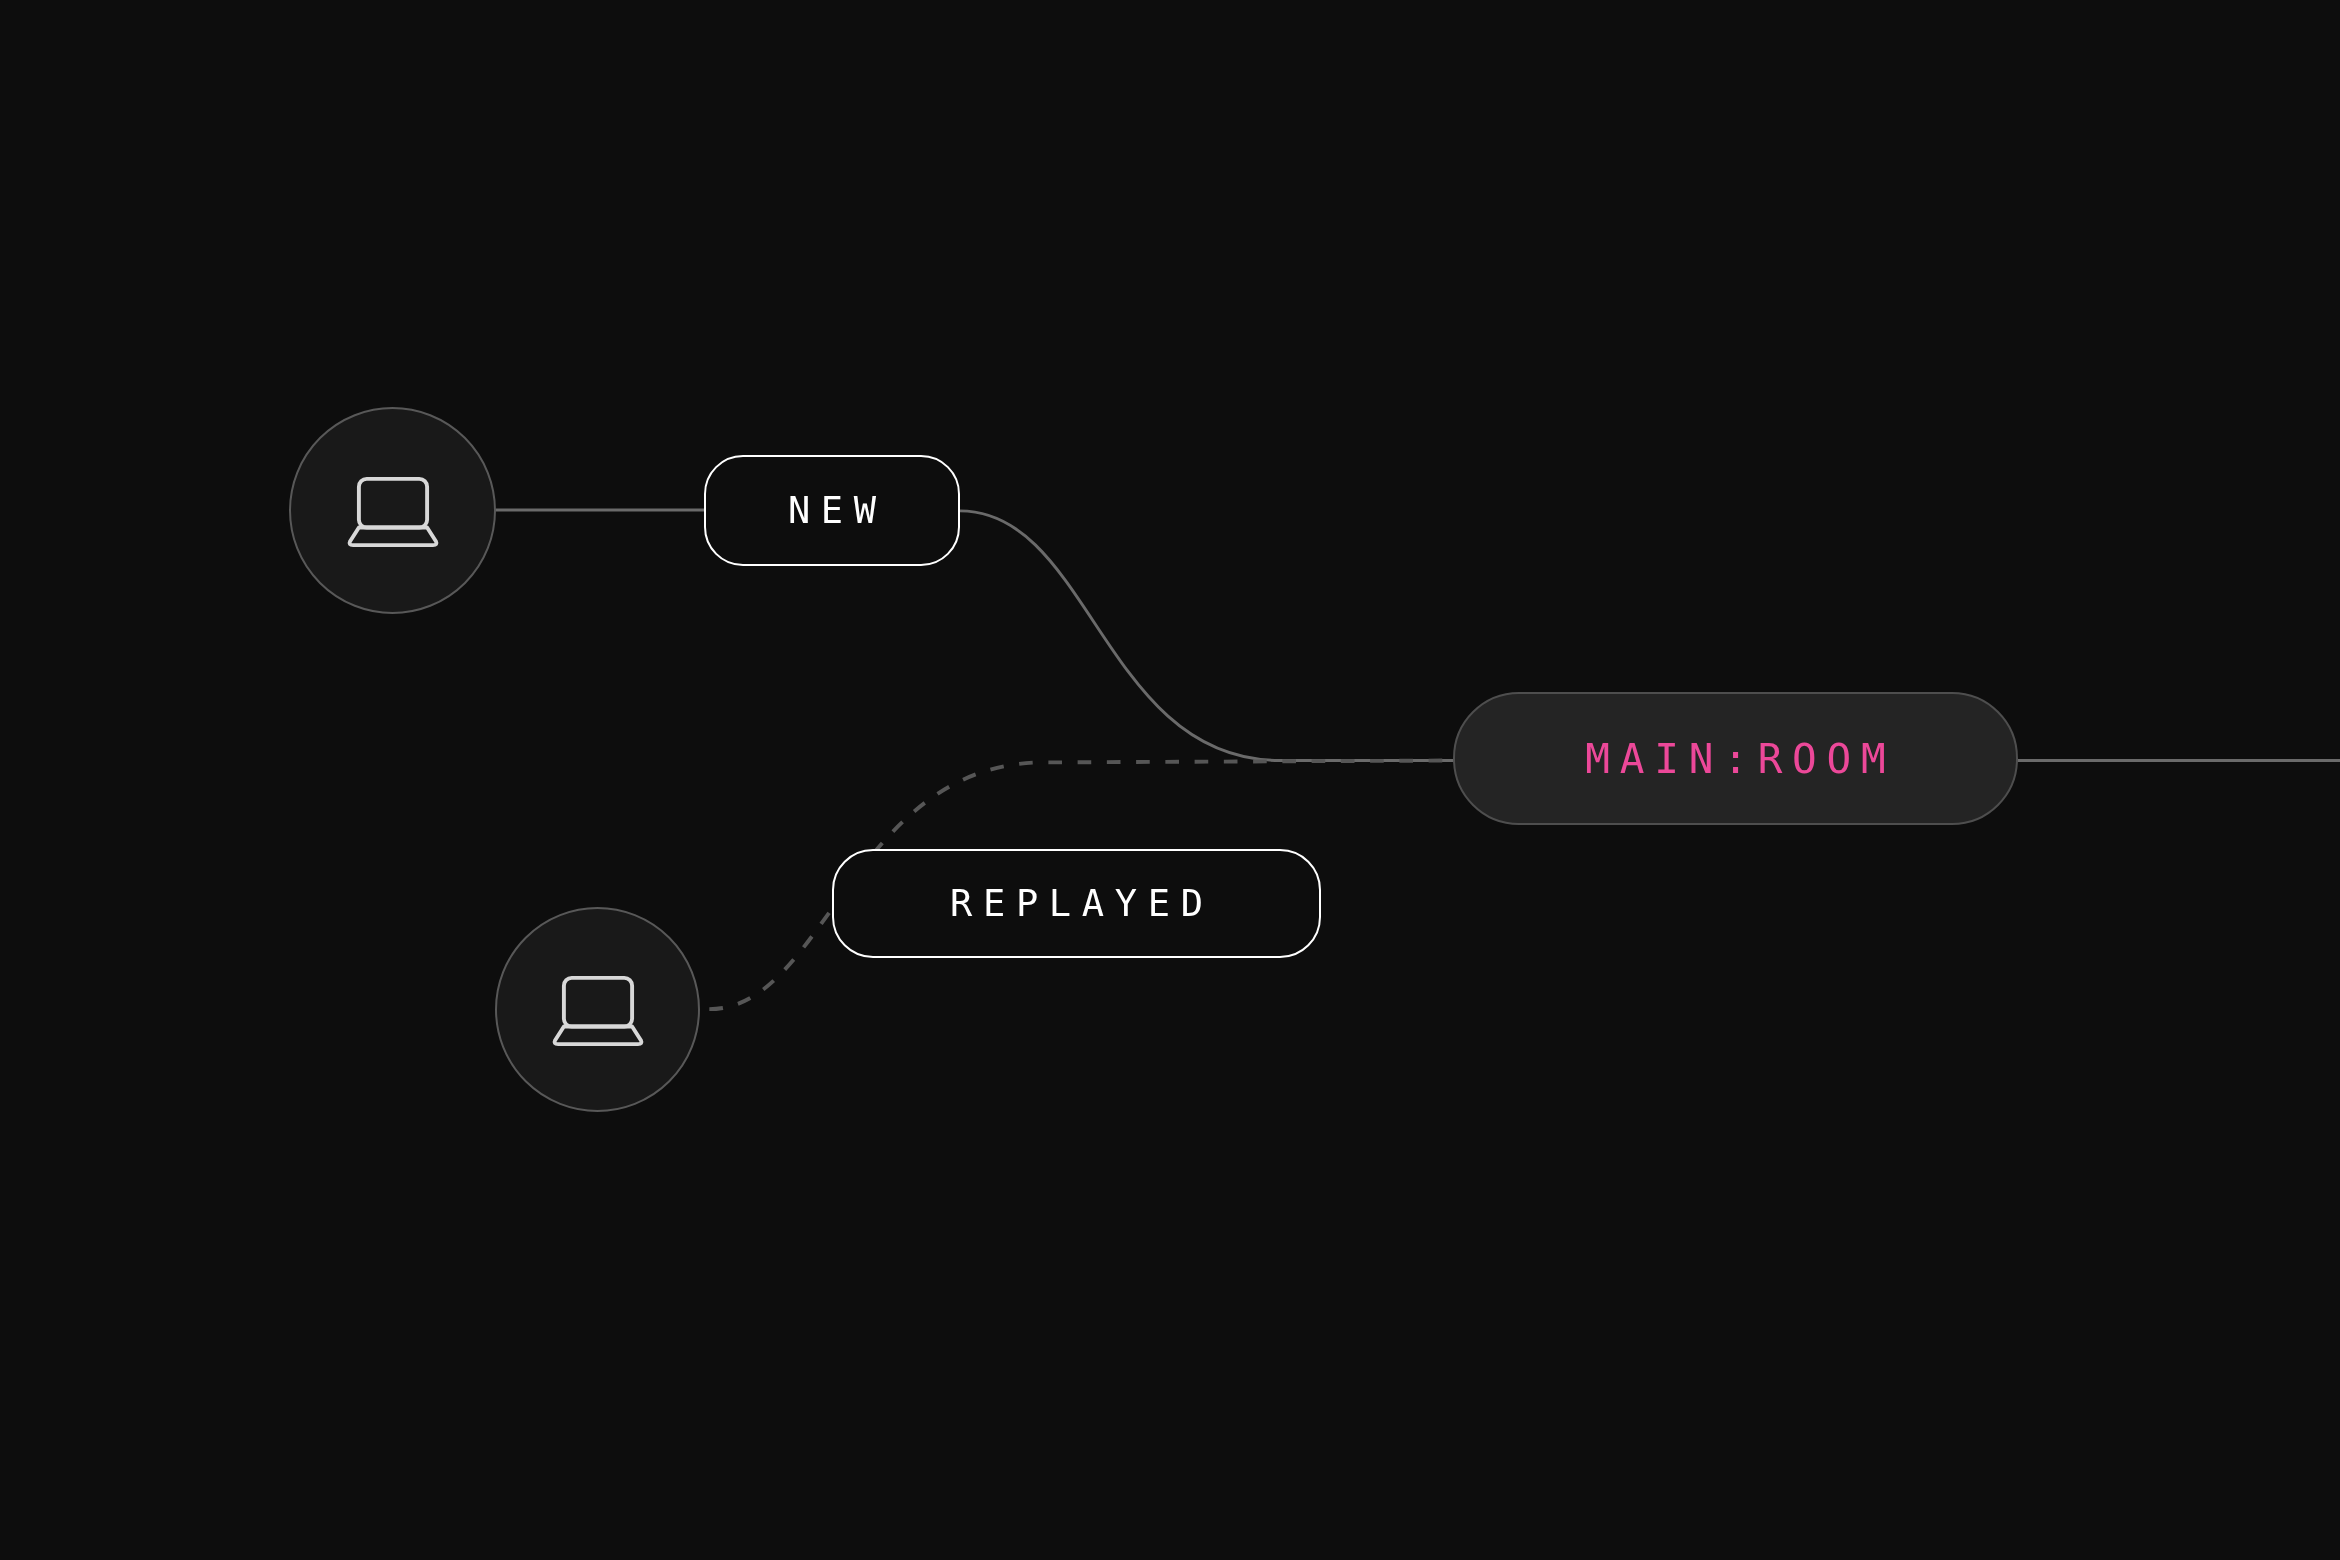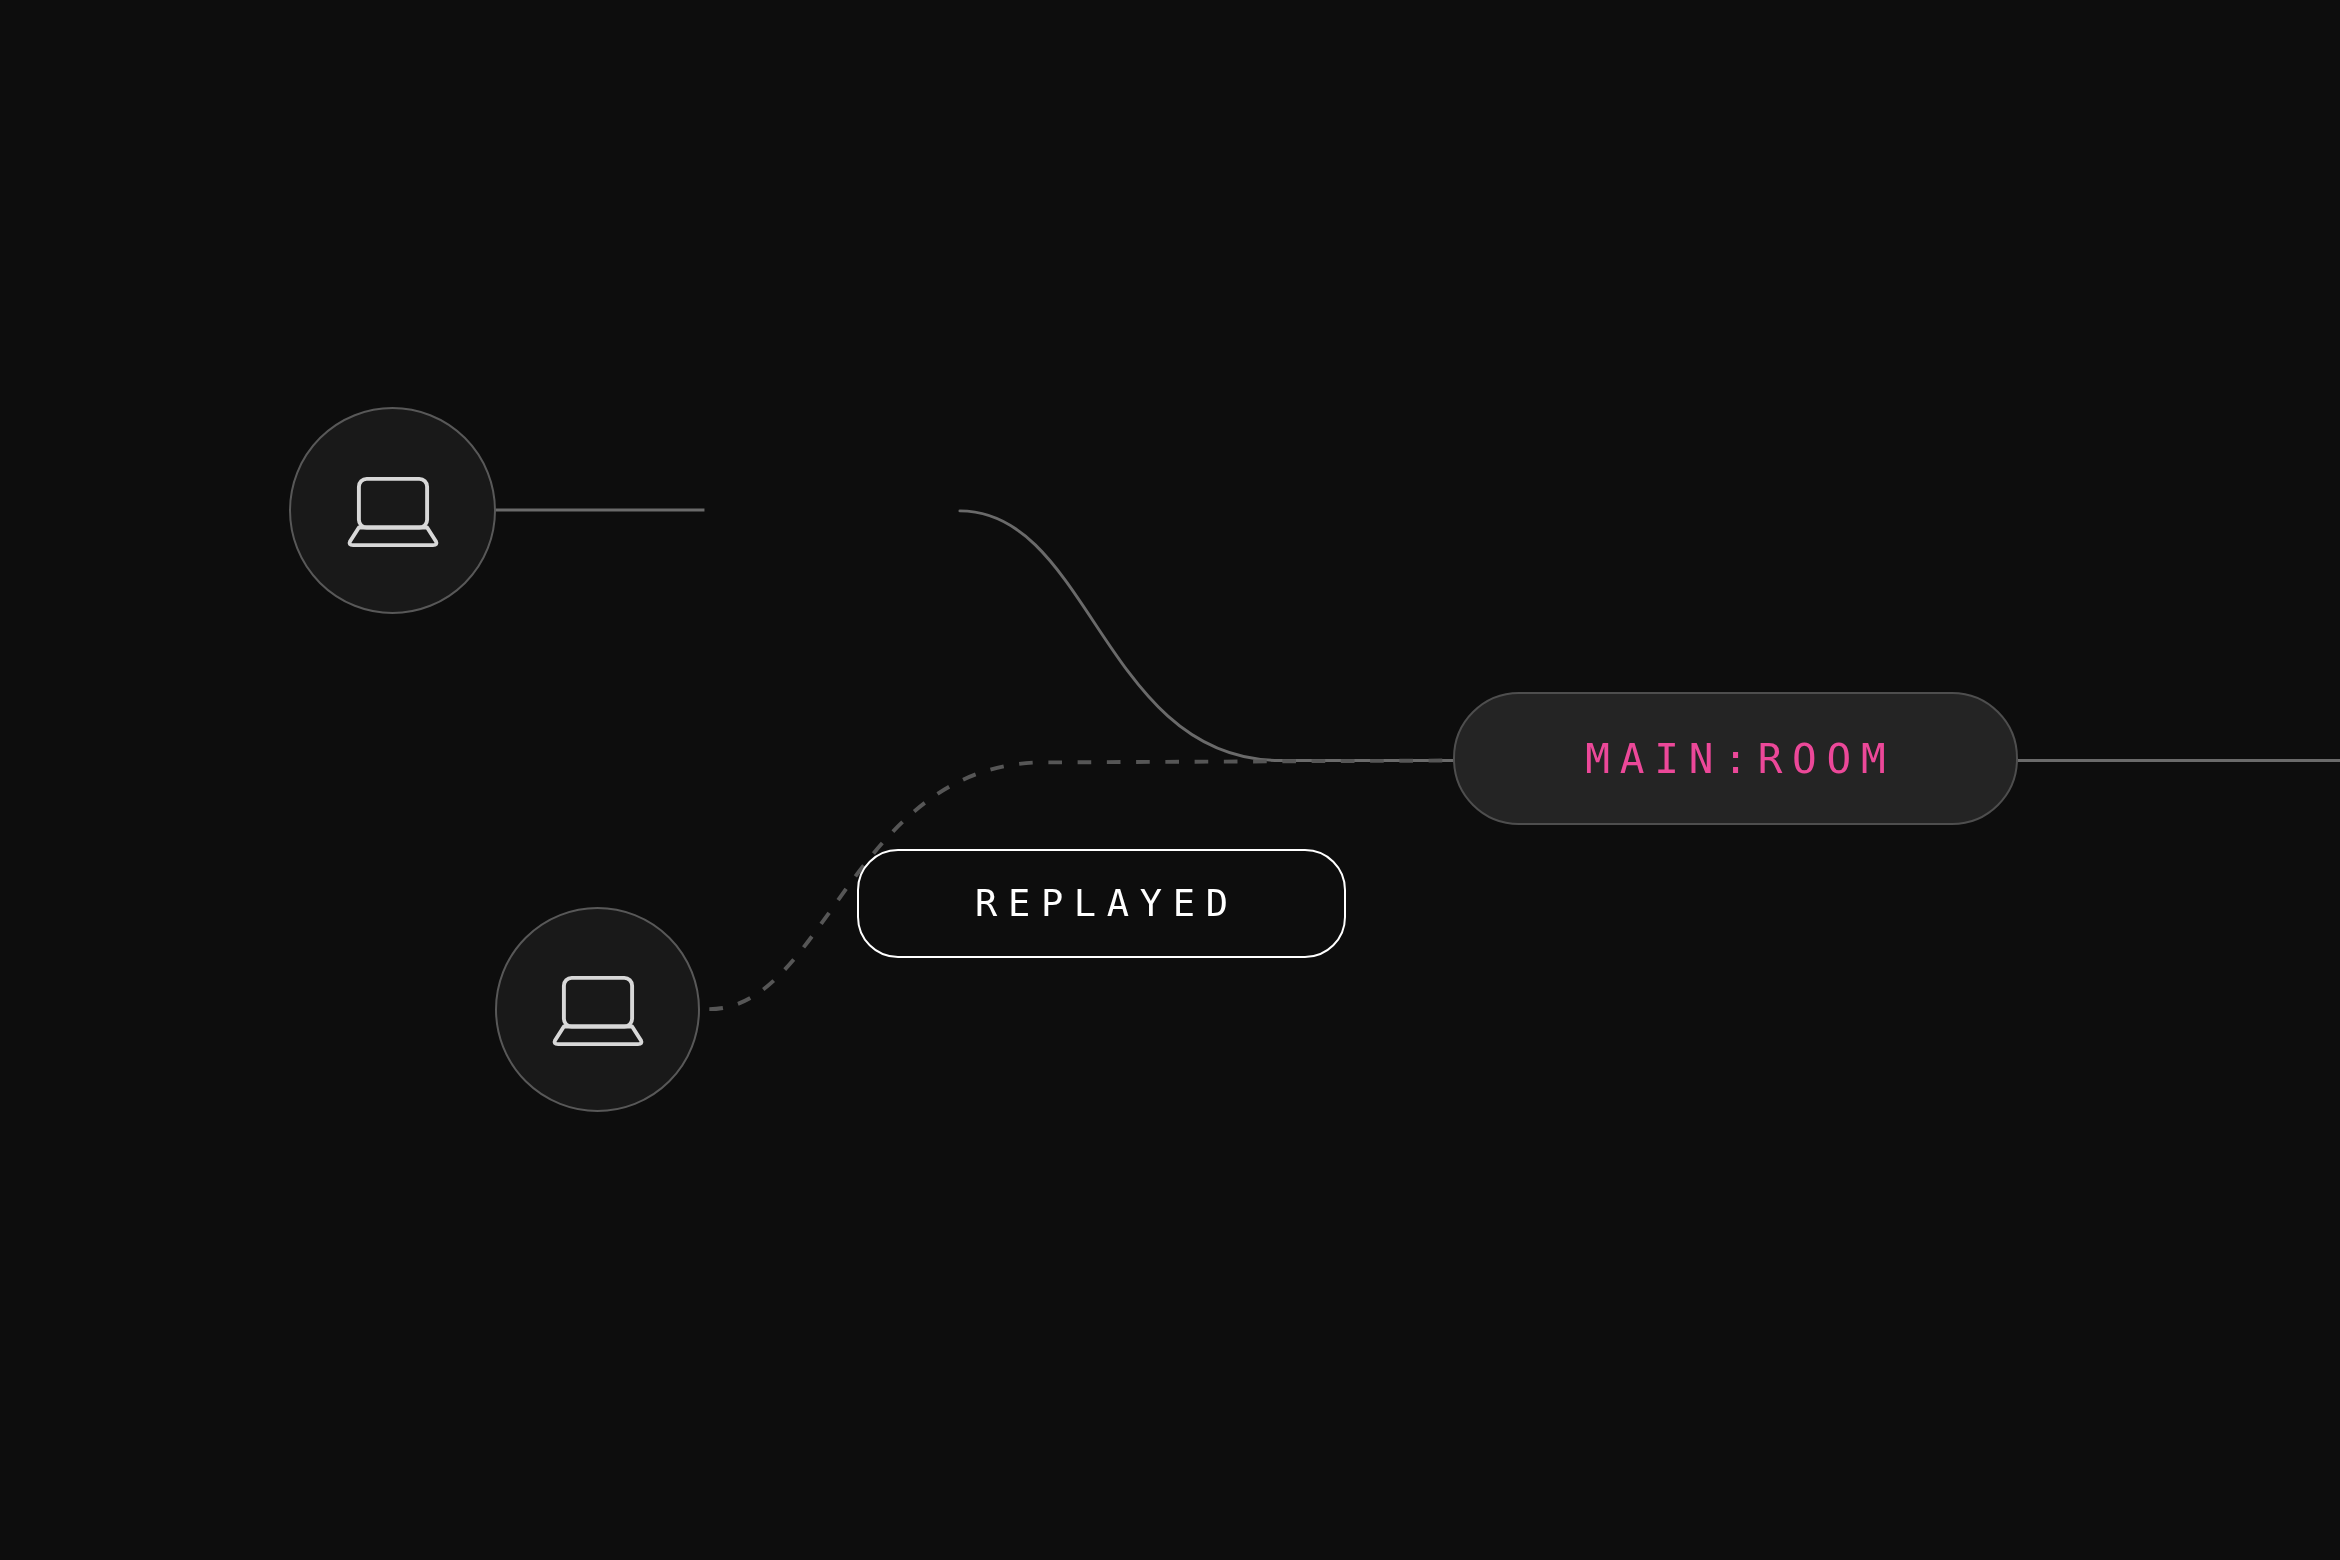--- a/index.html
+++ b/index.html
@@ -115,6 +115,9 @@
     </span>
   </div>
 
+  <div class="pill pill-outline" id="pill-new">
+    <span class="pill-text">NEW</span>
+  </div>
 
   <div class="endpoint" id="node-client-replay">
     <span>

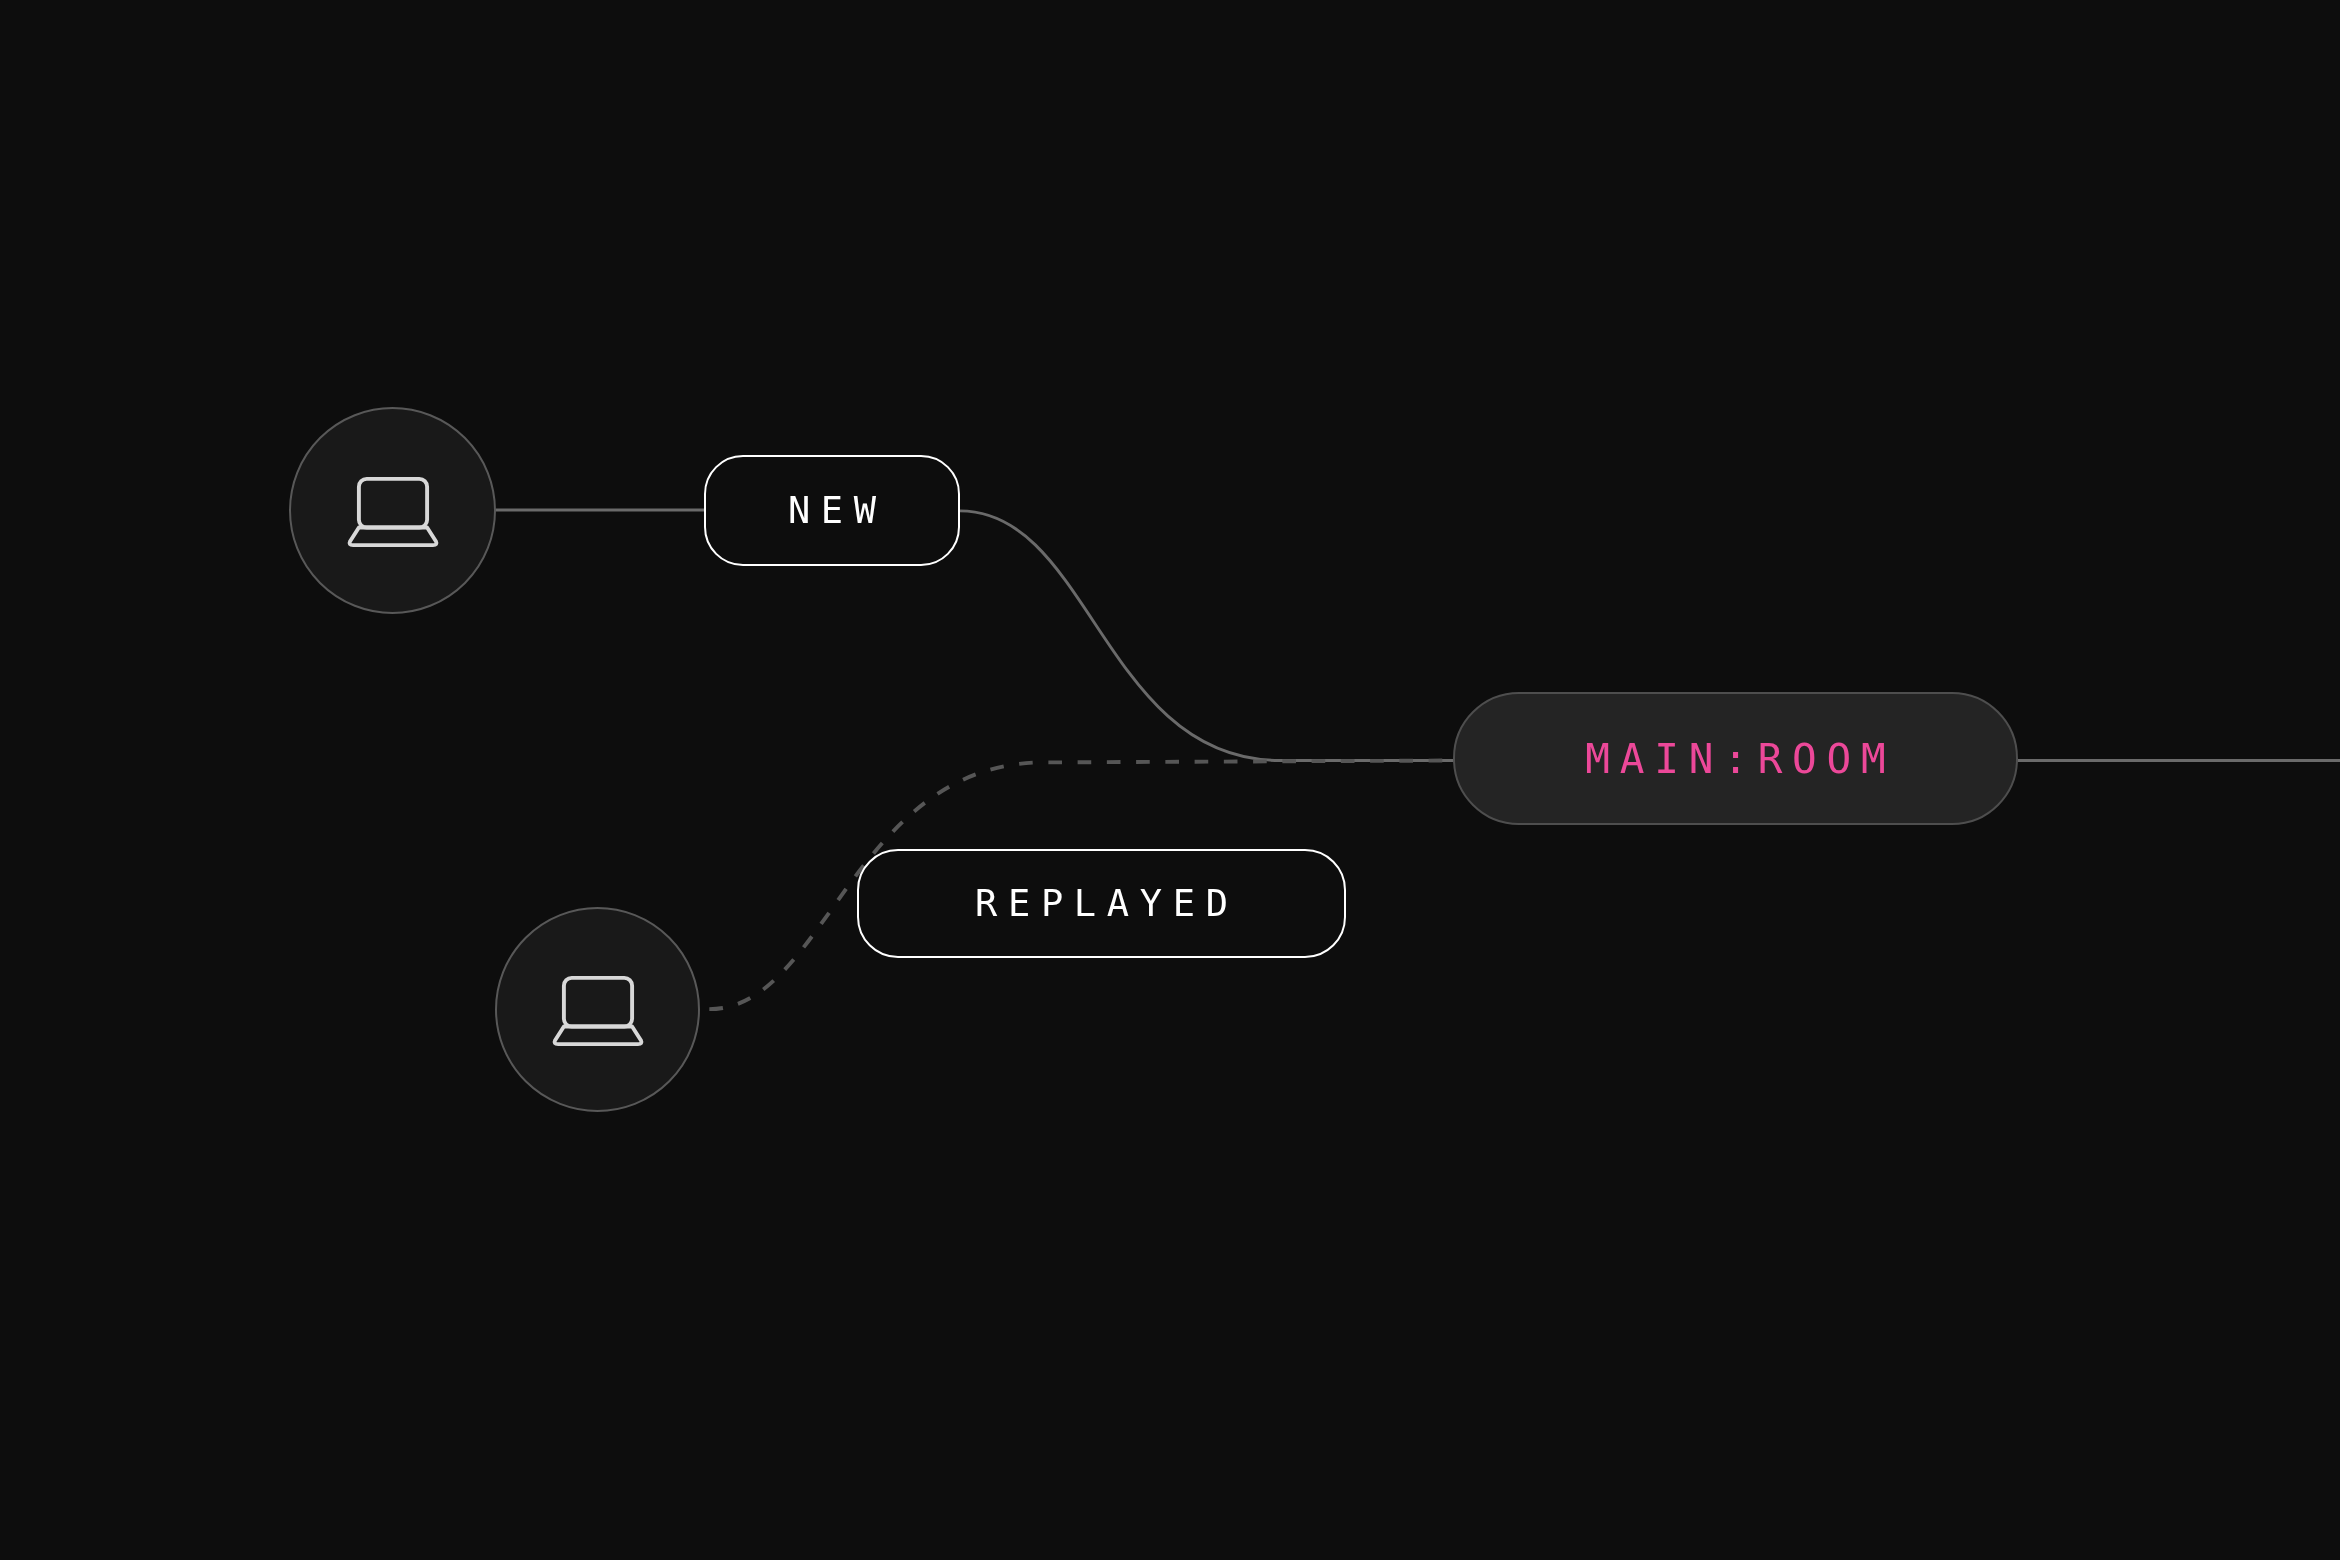--- a/index.html
+++ b/index.html
@@ -79,7 +79,7 @@
   #pill-new .pill-text { font-size: 37px; letter-spacing: 10.7px; text-indent: 10.7px; }
 
   #pill-replayed {
-    left: 857px; top: 849px; width: 489px; height: 109px;
+    left: 832px; top: 849px; width: 489px; height: 109px;
     border-radius: 41px;
   }
   #pill-replayed .pill-text { font-size: 37px; letter-spacing: 10.7px; text-indent: 10.7px; }

